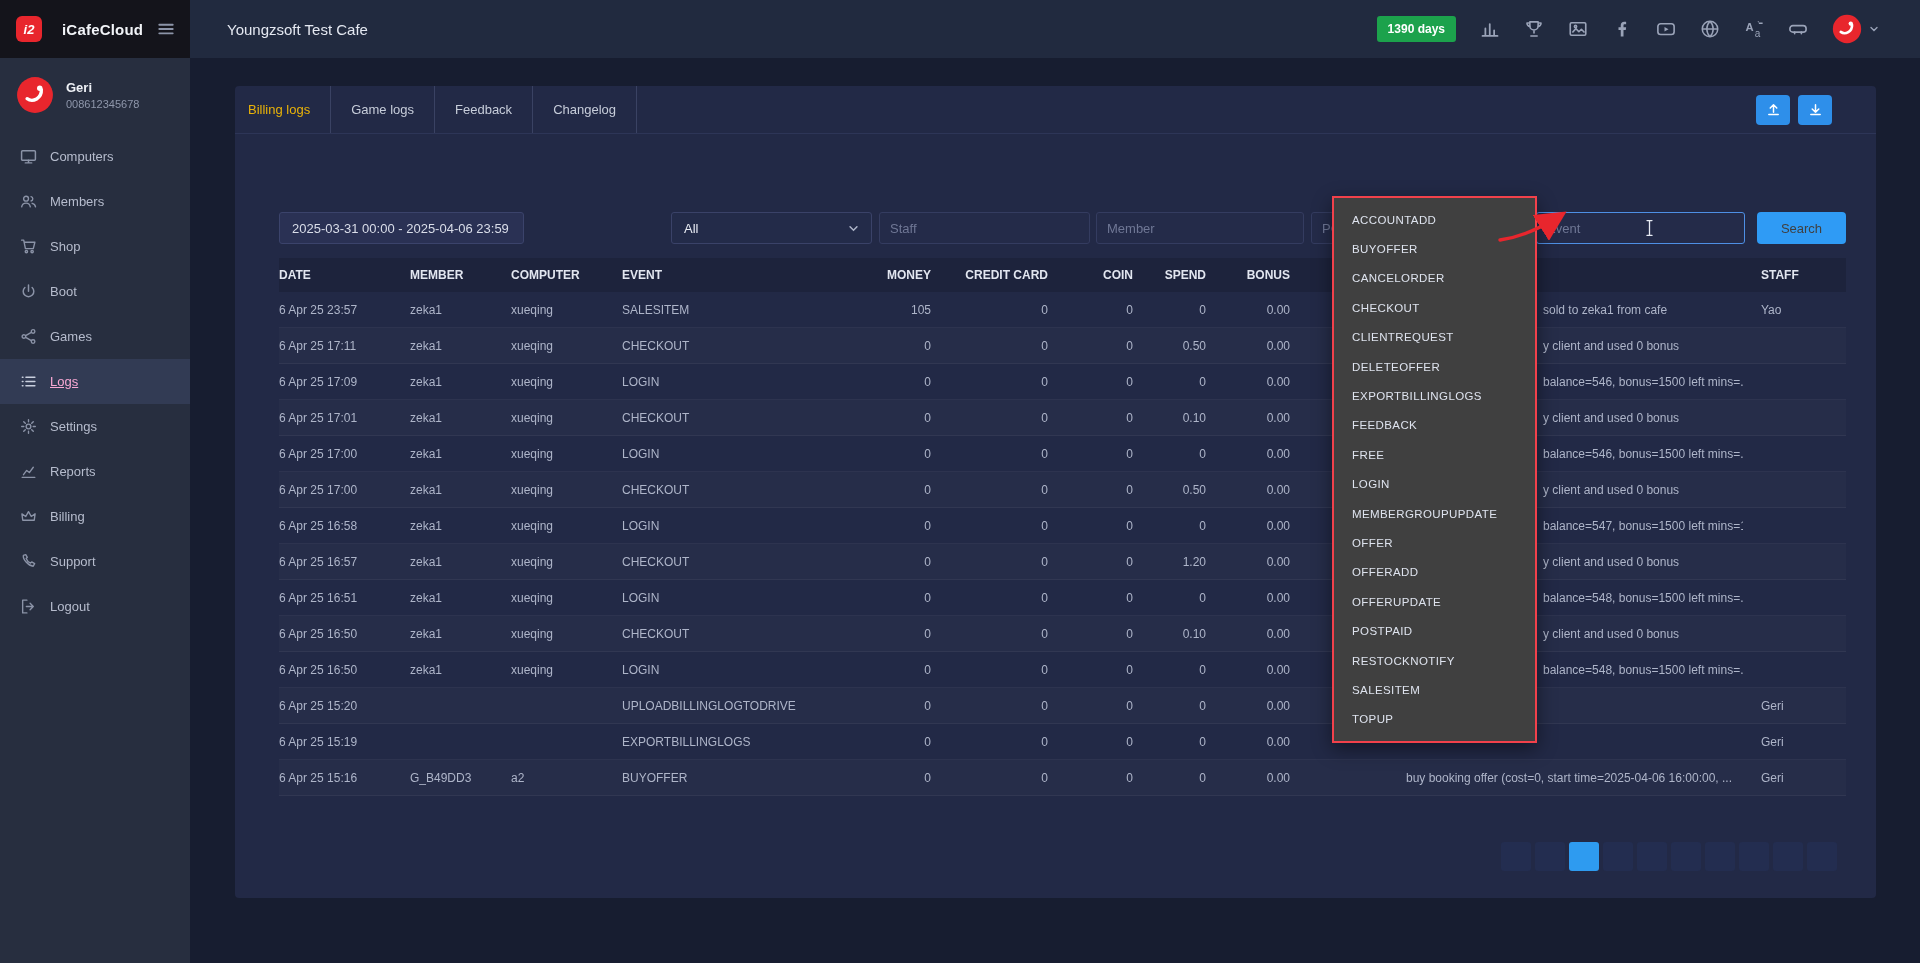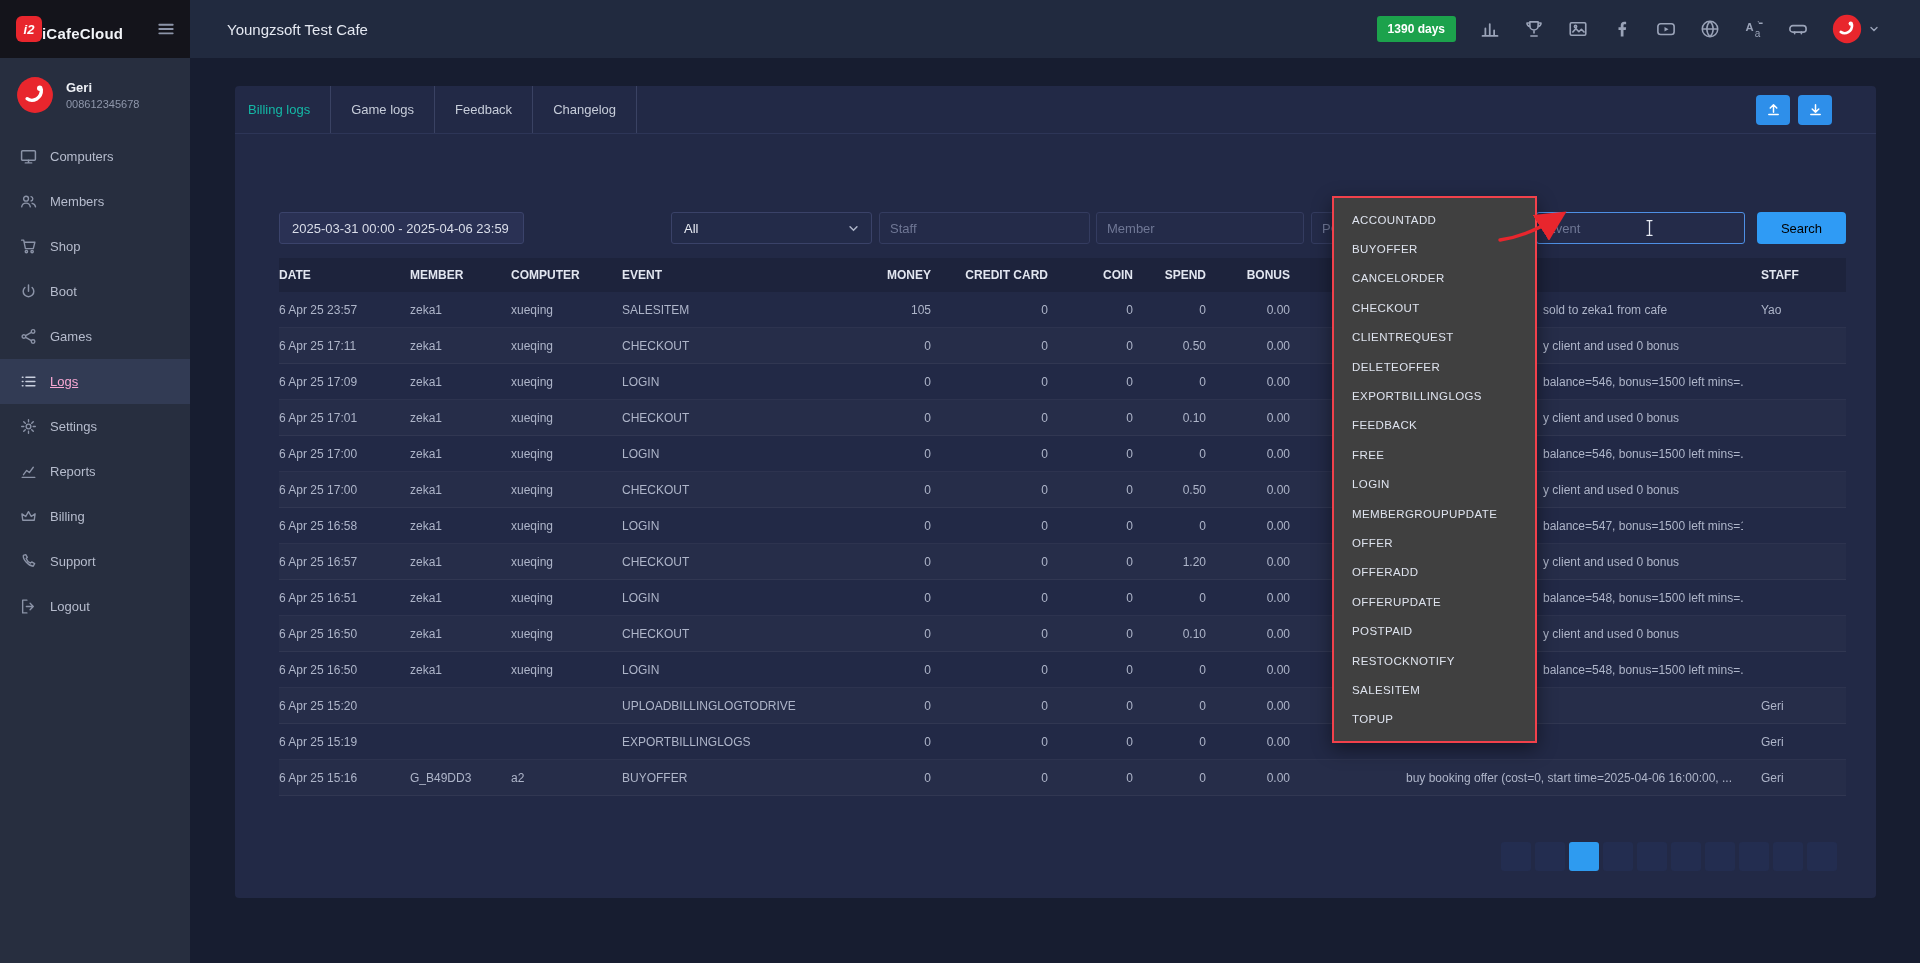--- a/index.html
+++ b/index.html
@@ -15,7 +15,7 @@
   
   .topbar { position: absolute; top: 0; left: 0; right: 0; height: 58px; background: #212A3F; display: flex; align-items: center; z-index: 10; }
   .brand-block { width: 190px; height: 58px; background: #14141B; display: flex; align-items: center; justify-content: space-between; padding: 0 15px 0 16px; flex: none; }
-  .brand { display: flex; align-items: flex-end; gap: 0; }
+  .brand { display: flex; align-items: center; gap: 20px; }
   .logo-mark { width: 26px; height: 26px; border-radius: 6px; background: #E8262D; color: #fff; font-weight: bold; font-style: italic; font-size: 13px; display: flex; align-items: center; justify-content: center; }
   .brand-name { color: #F2F4F8; font-size: 15px; font-weight: 700; letter-spacing: .2px; }
   .hamburger { width: 18px; height: 18px; color: #8C94A8; cursor: pointer; }

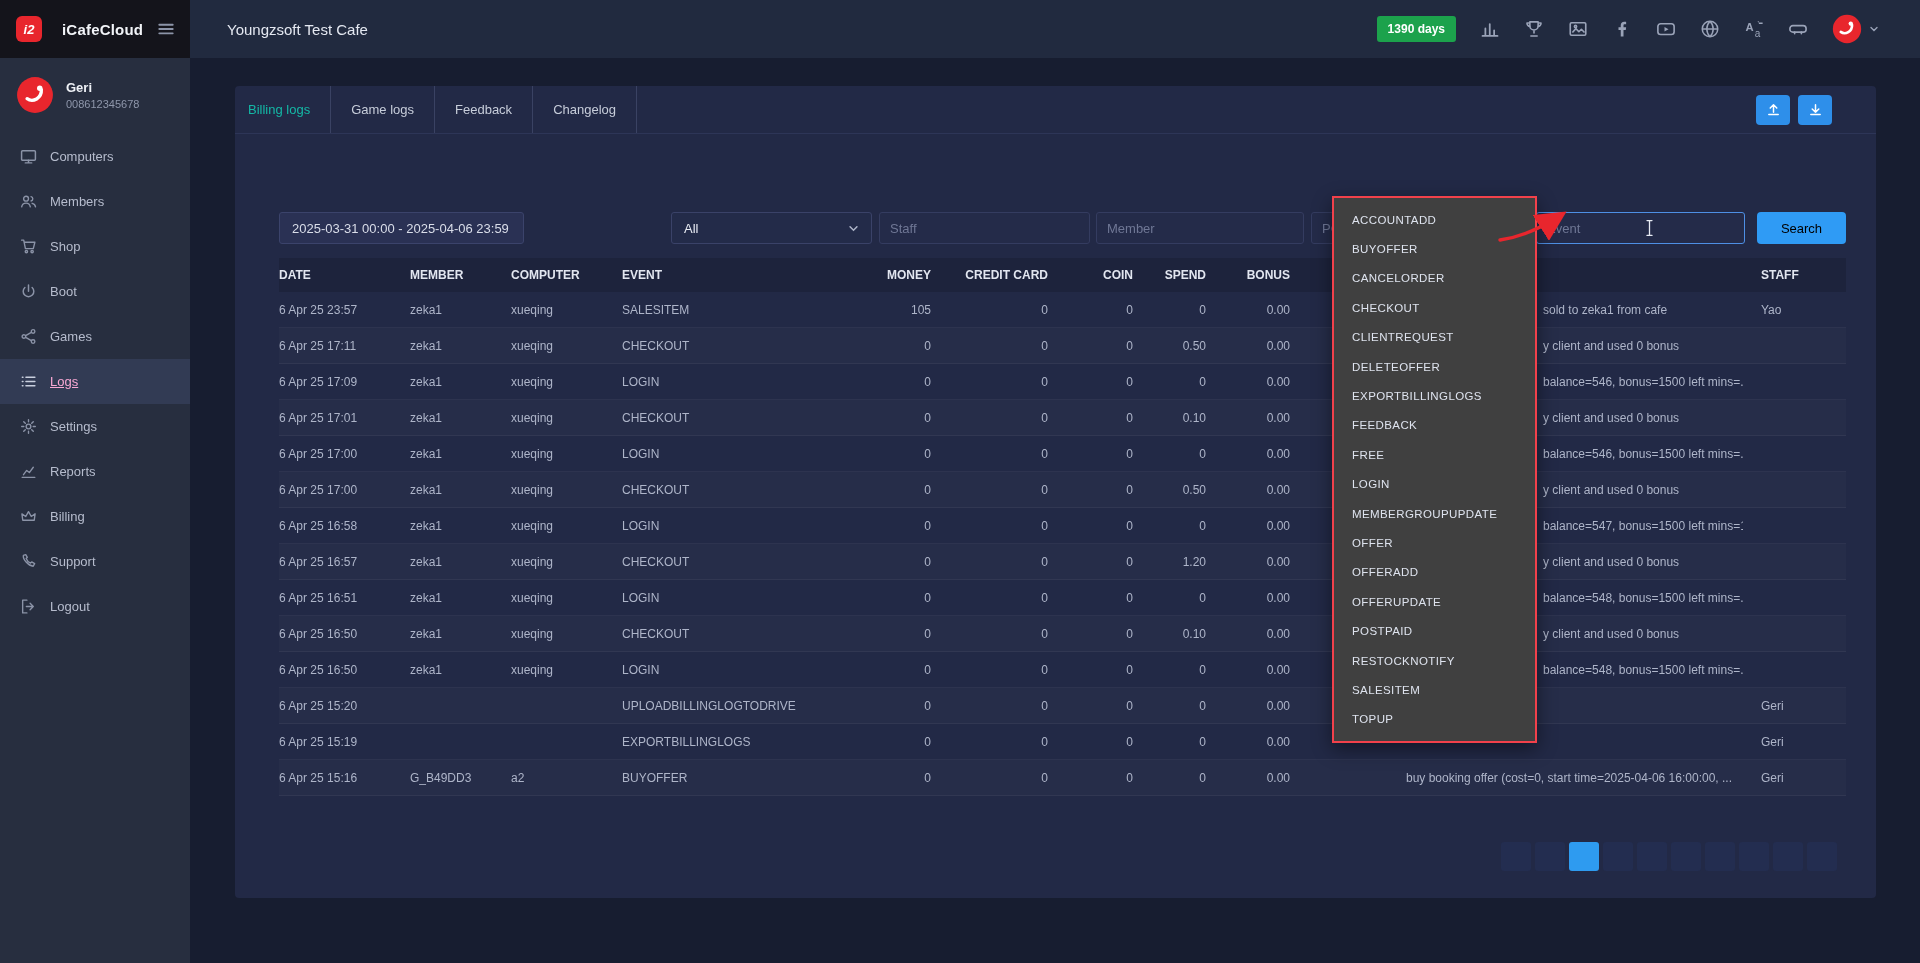--- a/index.html
+++ b/index.html
@@ -46,7 +46,7 @@
   .tabs-row { height: 48px; display: flex; align-items: stretch; border-bottom: 1px solid #2D3557; padding: 0 44px 0 0; }
   .tab { padding: 0 20px; font-size: 13px; color: #C7CDDA; cursor: pointer; border-right: 1px solid #3A4263; display: flex; align-items: center; }
   .tab:first-child { padding-left: 13px; }
-  .tab.active { color: #14b8a6; }
+  .tab.active { color: #eab308; }
   .tab-actions { margin-left: auto; display: flex; align-items: center; gap: 8px; }
   .icon-btn { width: 34px; height: 30px; background: #2E8FEA; border: none; border-radius: 4px; color: #fff; display: flex; align-items: center; justify-content: center; cursor: pointer; }
   .icon-btn svg { width: 15px; height: 15px; }

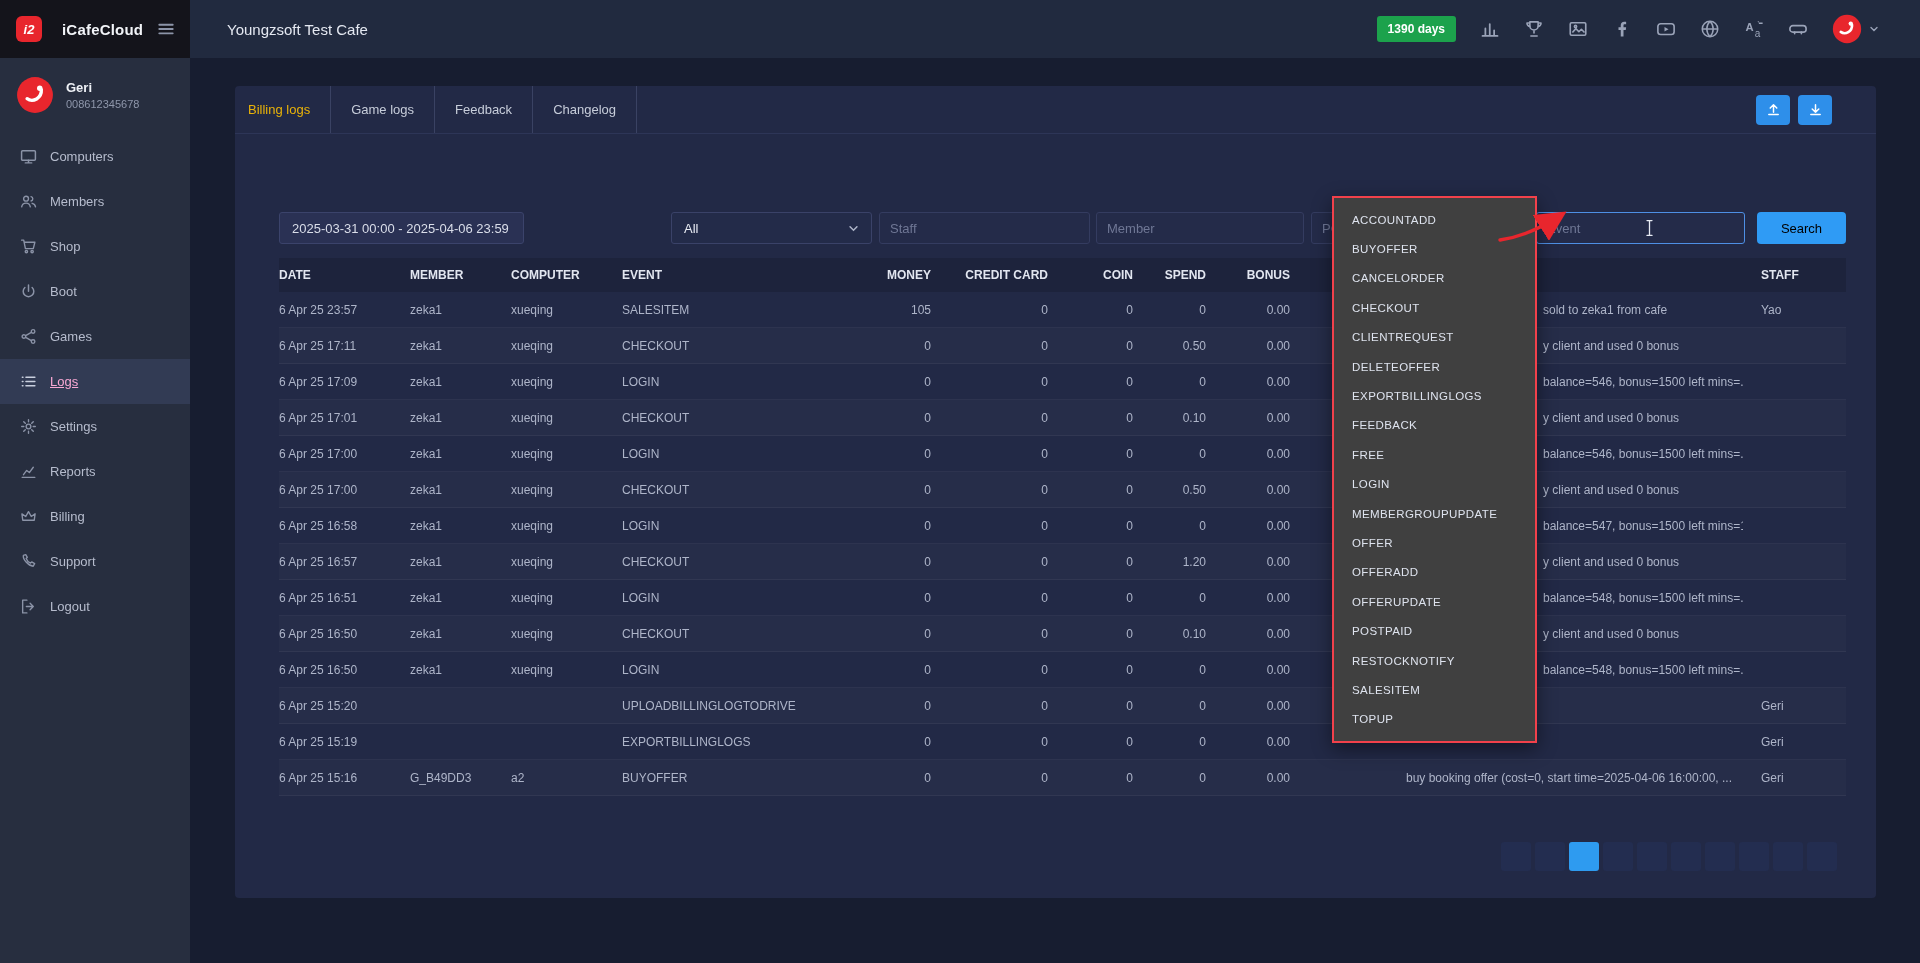--- a/index.html
+++ b/index.html
@@ -67,7 +67,7 @@
   .event-wrap { width: 209px; margin-left: 7px; position: relative; }
   .event-input { width: 100%; height: 32px; background: #242B49; border: 1px solid #4E8FE4; border-radius: 3px; color: #D9DDE9; padding: 0 10px; font-size: 13px; font-family: inherit; }
   .ibeam { position: absolute; left: 108px; top: 7px; width: 11px; height: 18px; color: #E8ECF4; pointer-events: none; }
-  .search-btn { margin-left: 12px; width: 89px; height: 32px; background: #2F9BF5; color: #000000; border: none; border-radius: 4px; font-size: 13px; font-family: inherit; cursor: pointer; }
+  .search-btn { margin-left: 12px; width: 89px; height: 32px; background: #2F9BF5; color: #404040; border: none; border-radius: 4px; font-size: 13px; font-family: inherit; cursor: pointer; }
 
   
   .table { margin-top: 14px; }

